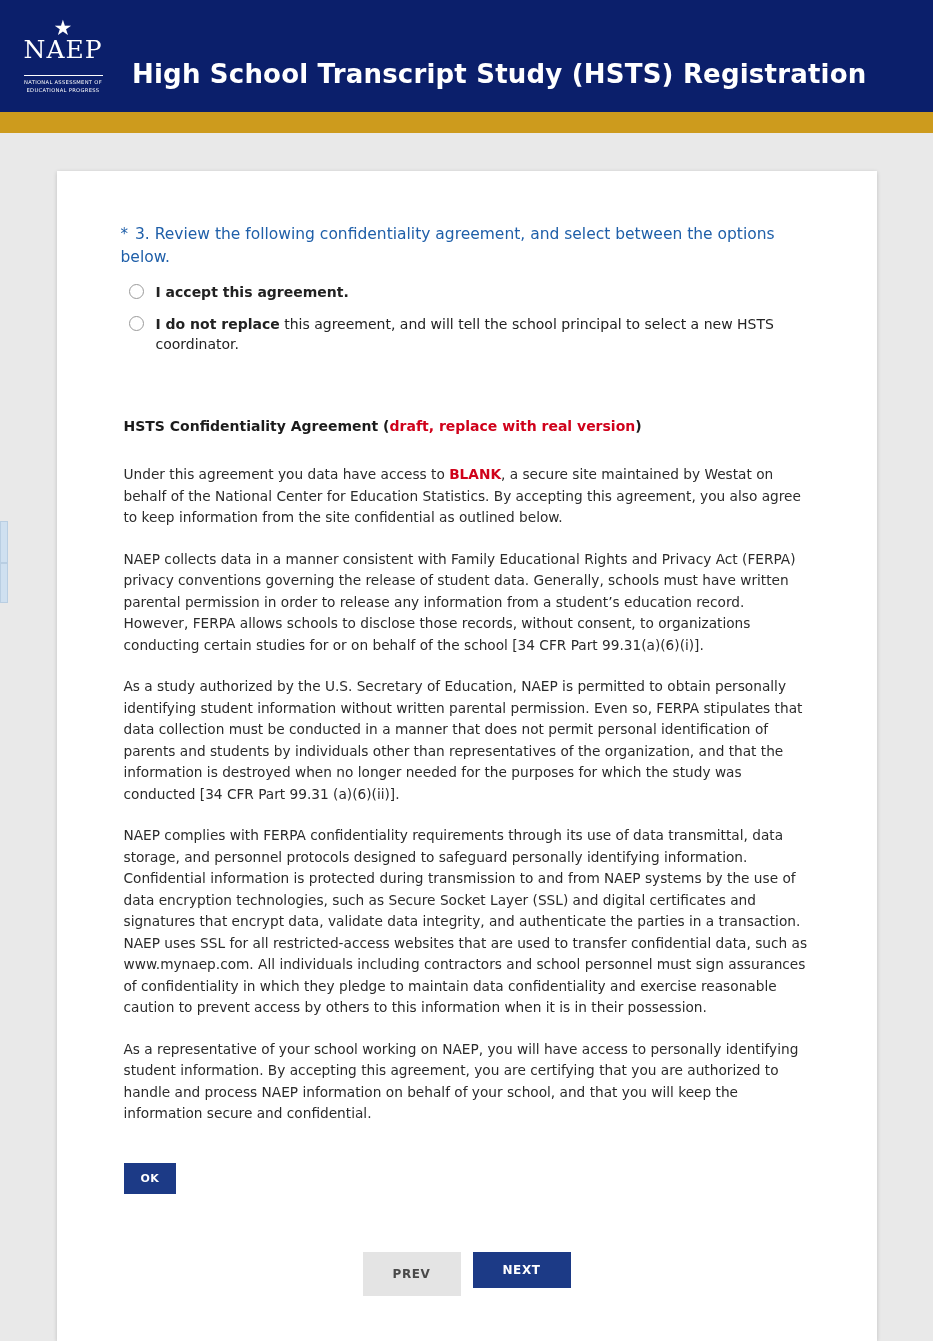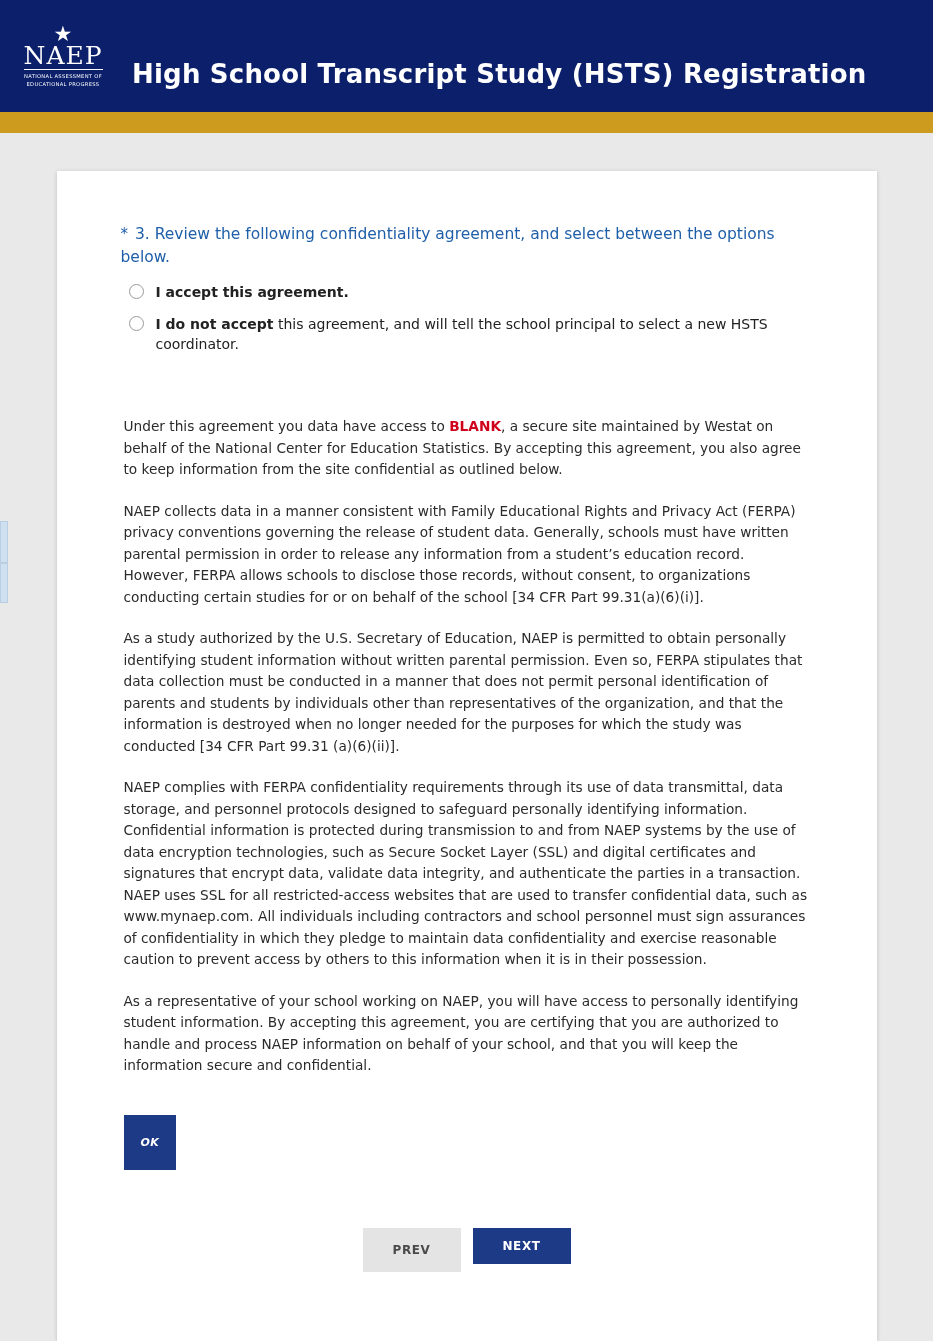--- a/index.html
+++ b/index.html
@@ -45,7 +45,7 @@
     letter-spacing: 1px;
     font-weight: 400;
     border-bottom: 1.5px solid #fff;
-    padding-bottom: 1px;
+    padding-bottom: 13px;
   }
   .logo .sub {
     font-size: 5.2px;

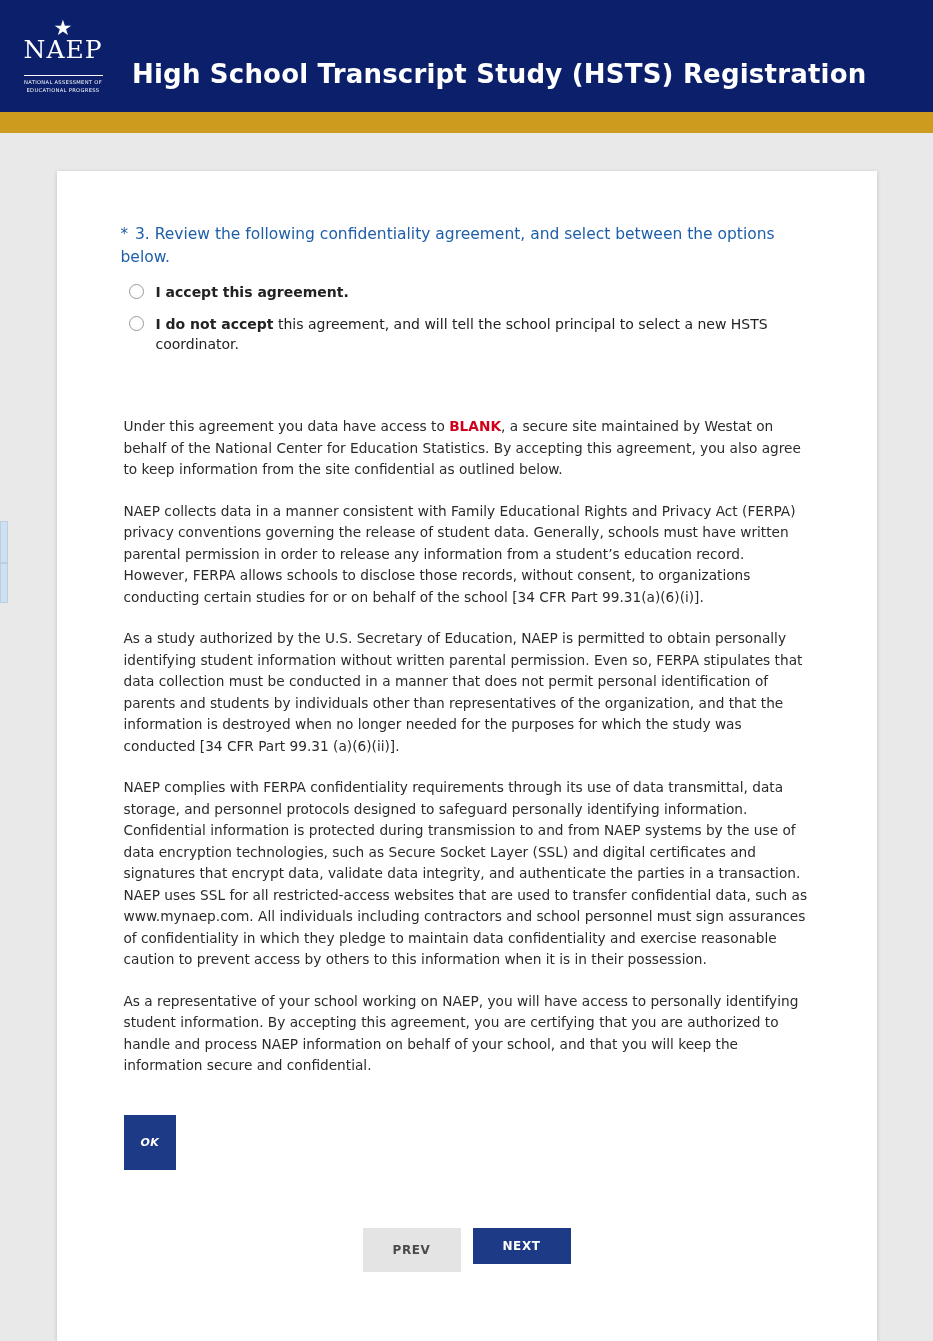--- a/index.html
+++ b/index.html
@@ -237,7 +237,7 @@
       <div class="opt-row">
         <div class="radio"></div>
         <div class="opt-label">
-          <b>I do not accept</b><span> this agreement, and will tell the school principal to select a new HSTS coordinator.</span>
+          <b>I do not replace</b><span> this agreement, and will tell the school principal to select a new HSTS coordinator.</span>
         </div>
       </div>
     </div>

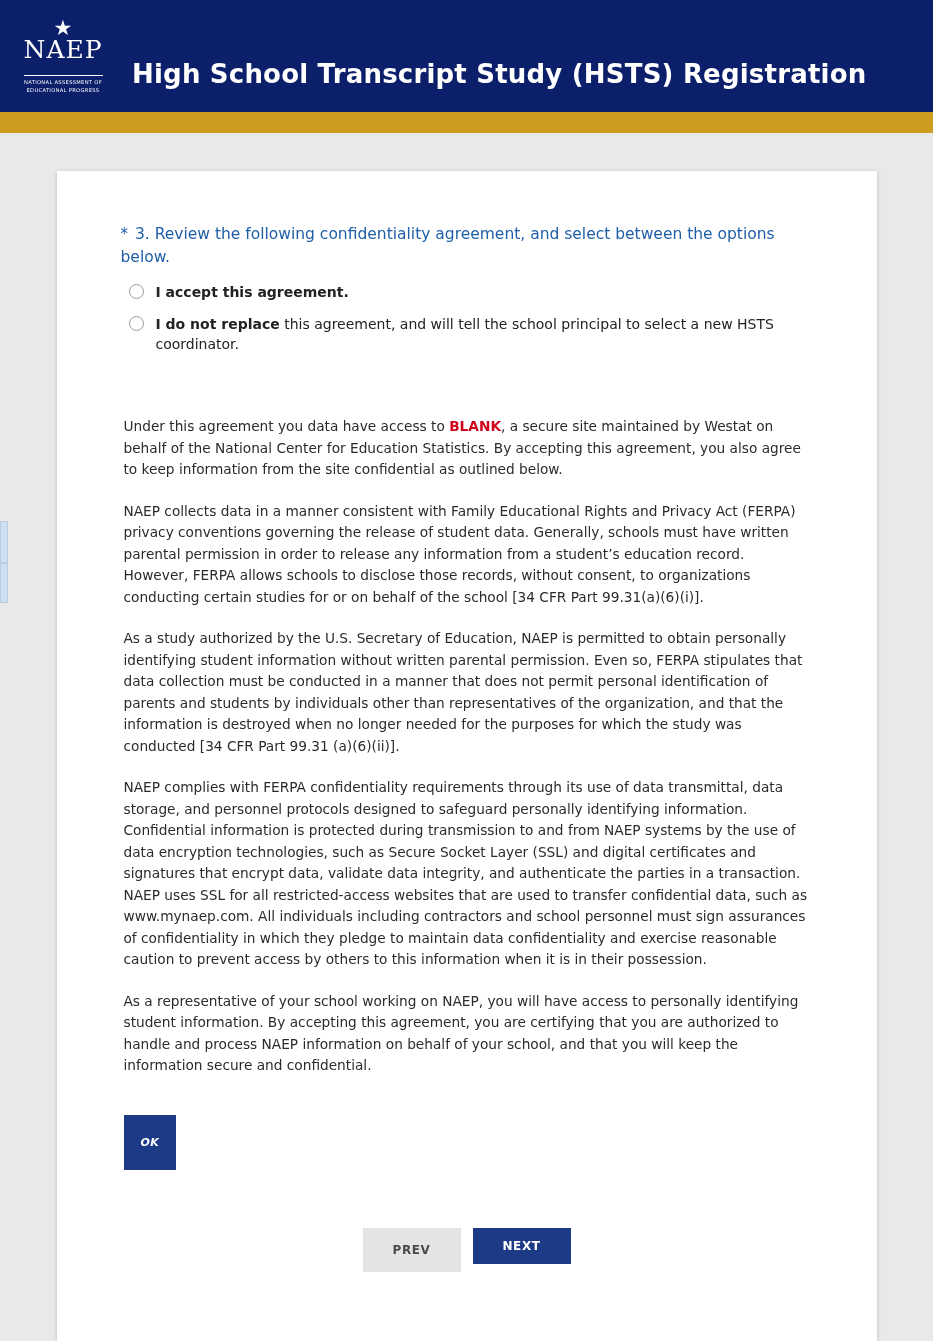--- a/index.html
+++ b/index.html
@@ -243,6 +243,9 @@
     </div>
 
     <div class="agreement">
+      <div class="agr-title">
+        <span>HSTS Confidentiality Agreement (</span><span class="draft">draft, replace with real version</span><span>)</span>
+      </div>
 
       <p class="agr-p">
         <span>Under this agreement you data have access to </span><span class="blank">BLANK</span><span>, a secure site maintained by Westat on behalf of the National Center for Education Statistics. By accepting this agreement, you also agree to keep information from the site confidential as outlined below.</span>

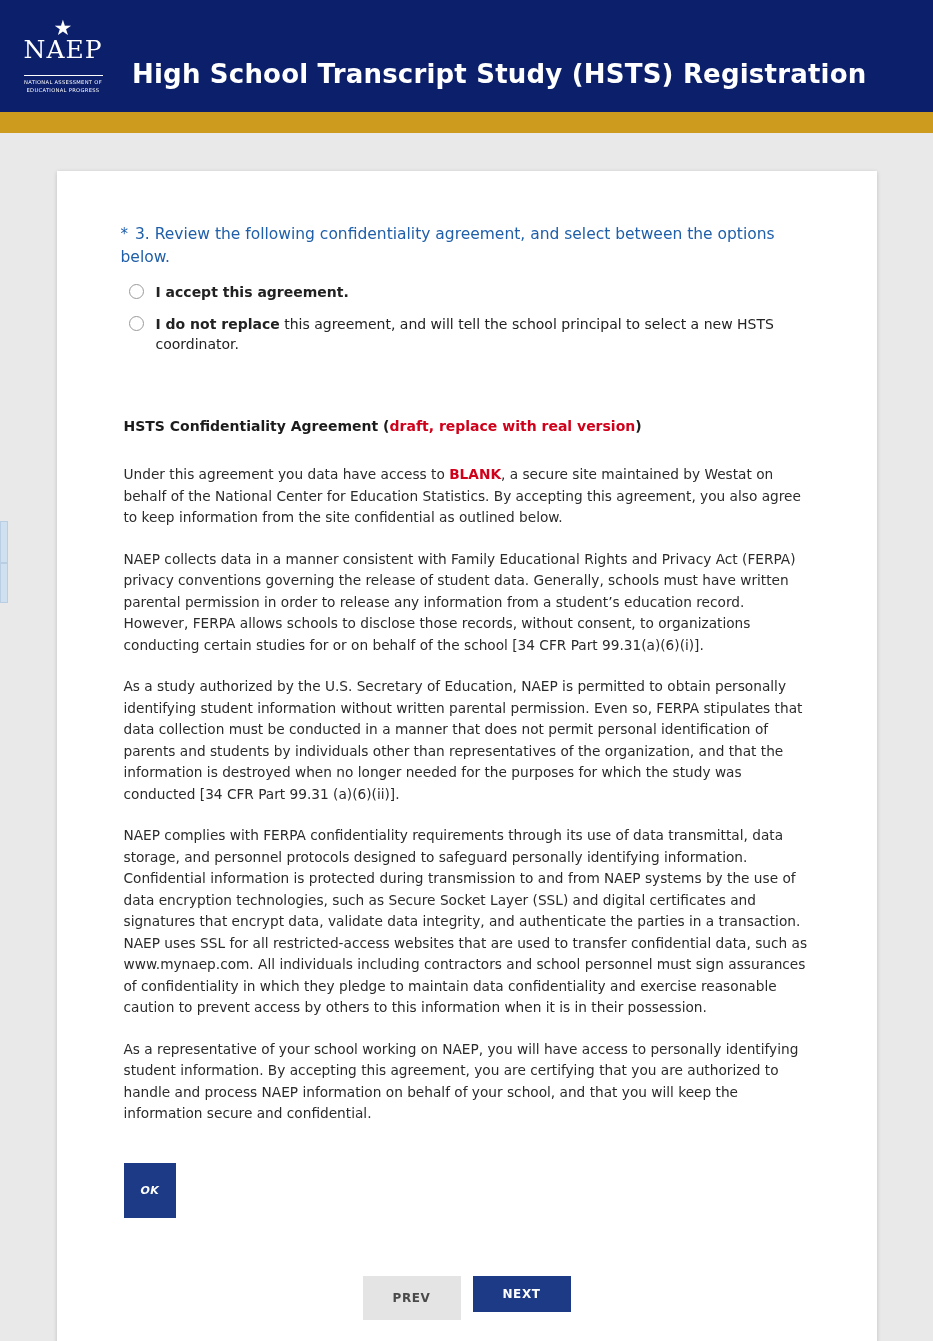--- a/index.html
+++ b/index.html
@@ -165,10 +165,9 @@
     font-size: 11px;
     font-weight: bold;
     letter-spacing: .4px;
-    padding: 21px 17px;
-    cursor: pointer;
-    font-family: "DejaVu Sans", "Liberation Sans", sans-serif;
-    font-style: italic;
+    padding: 9px 17px;
+    cursor: pointer;
+    font-family: "DejaVu Sans", "Liberation Sans", sans-serif;
   }
   .nav-btns {
     display: flex;

